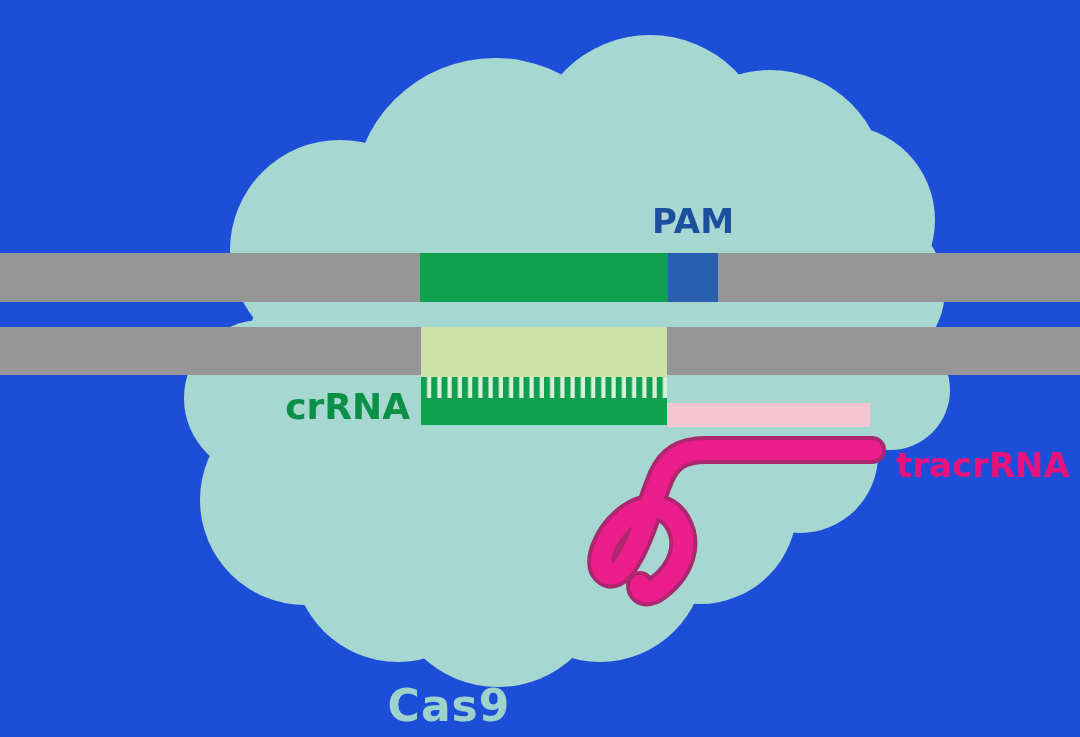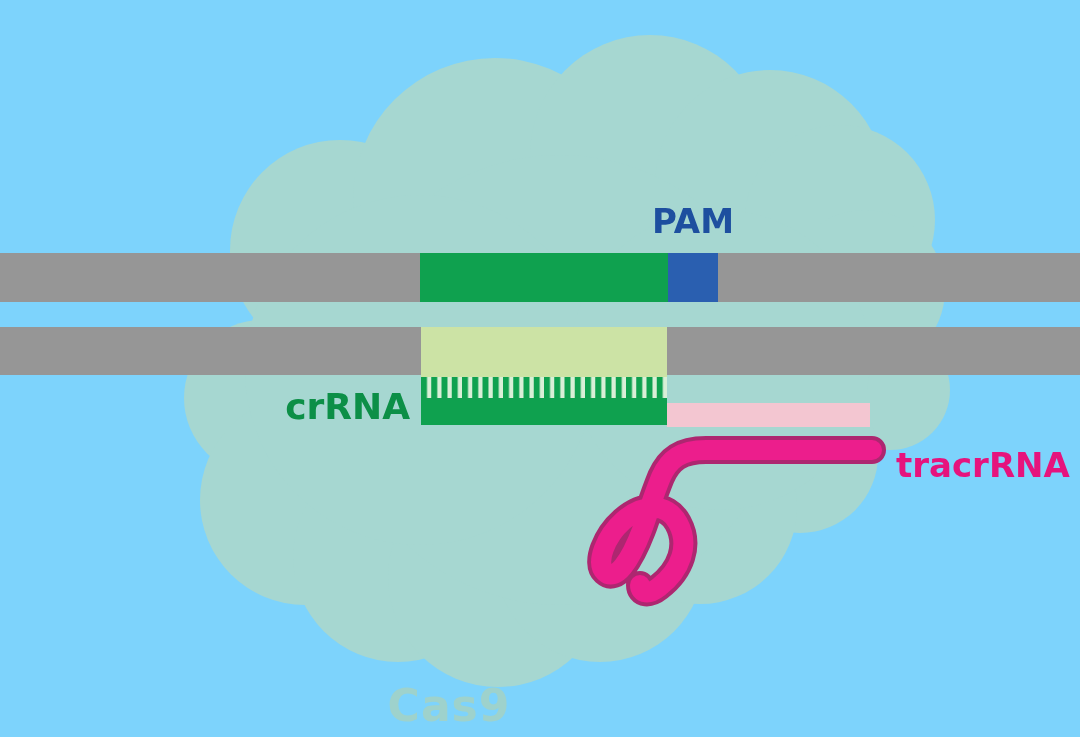--- a/index.html
+++ b/index.html
@@ -11,7 +11,7 @@
     position: relative;
     width: 1080px;
     height: 737px;
-    background: #7dd3fc;
+    background: #1d4ed8;
     overflow: hidden;
     font-family: "DejaVu Sans", sans-serif;
     text-align: right;

